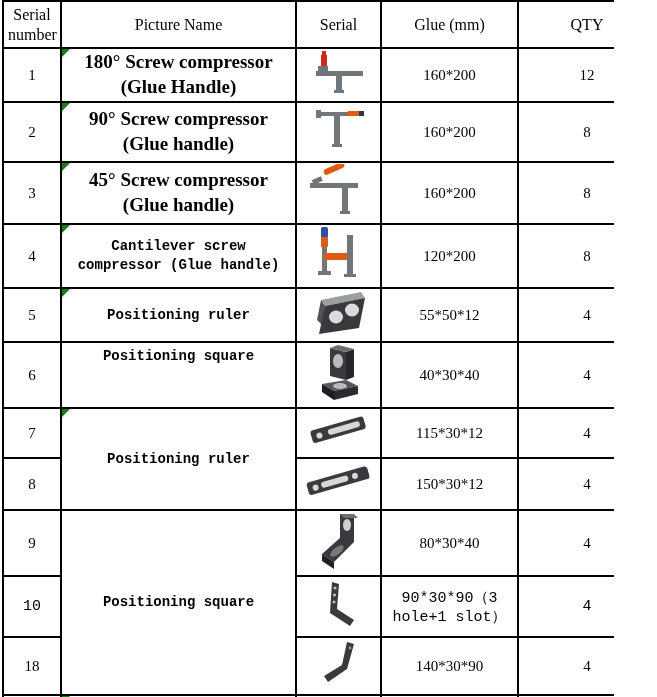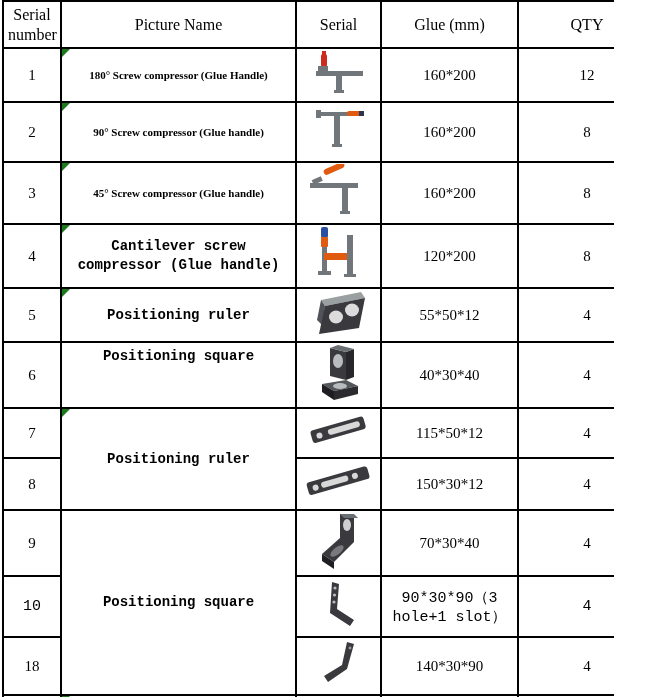--- a/index.html
+++ b/index.html
@@ -18,7 +18,7 @@
   }
   th{font-weight:normal;font-size:16px;line-height:1.25;}
   .serif-cell{font-size:15px;}
-  .serif-bold{font-family:"Liberation Serif",serif;font-weight:bold;font-size:11px;line-height:1.3;}
+  .serif-bold{font-family:"Liberation Serif",serif;font-weight:bold;font-size:19px;line-height:1.3;}
   .mono-bold{font-family:Liberation Mono, monospace;font-weight:bold;font-size:14px;line-height:1.35;}
   td.rel{position:relative;}
   td.vtop{vertical-align:top;padding-top:4px;}

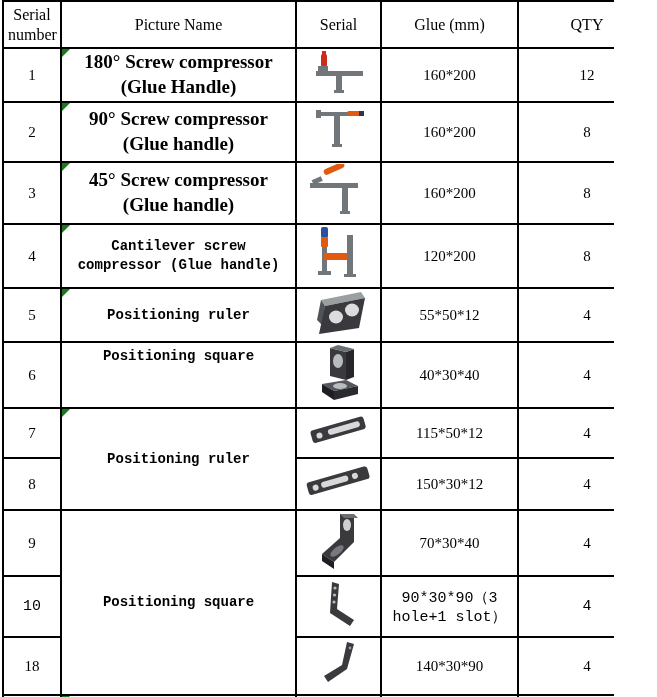--- a/index.html
+++ b/index.html
@@ -146,7 +146,7 @@
                   <circle cx="13" cy="20" r="3" fill="#d8d8d8"></circle>
                 </g>
               </svg></span></td>
-          <td class="serif-cell">115*50*12</td>
+          <td class="serif-cell">115*30*12</td>
           <td class="serif-cell">4</td>
         </tr>
         <tr style="height: 47px;">

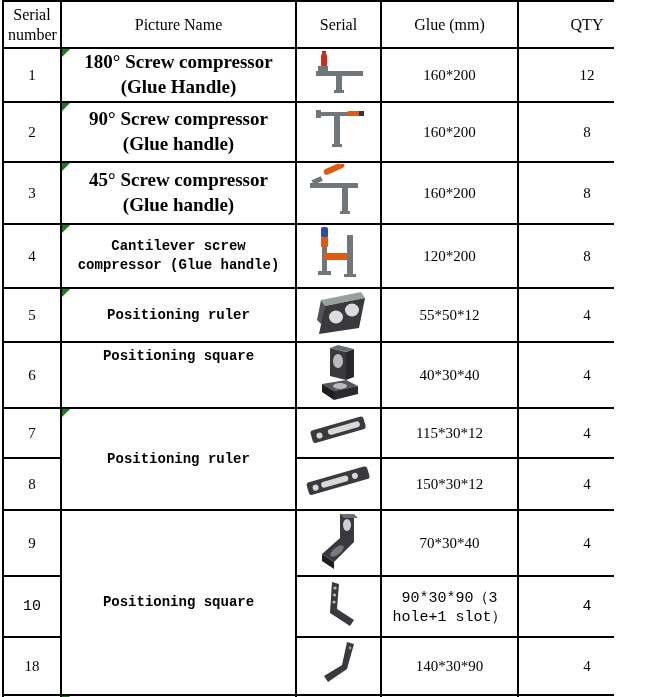--- a/index.html
+++ b/index.html
@@ -173,7 +173,7 @@
                 <polygon points="6,42 18,50 18,57 6,49" fill="#1f1f23"></polygon>
                 <ellipse cx="21" cy="39" rx="8" ry="3.5" fill="#77797c" transform="rotate(-38 21 39)"></ellipse>
               </svg></span></td>
-          <td class="serif-cell">70*30*40</td>
+          <td class="serif-cell">80*30*40</td>
           <td class="serif-cell">4</td>
         </tr>
         <tr style="height: 54px; font-family: Liberation Mono, monospace;">

